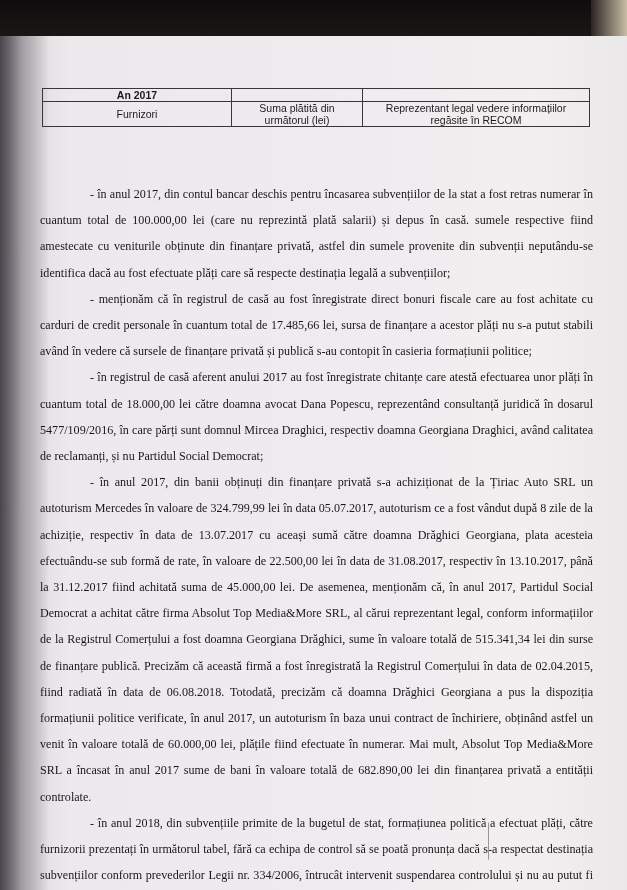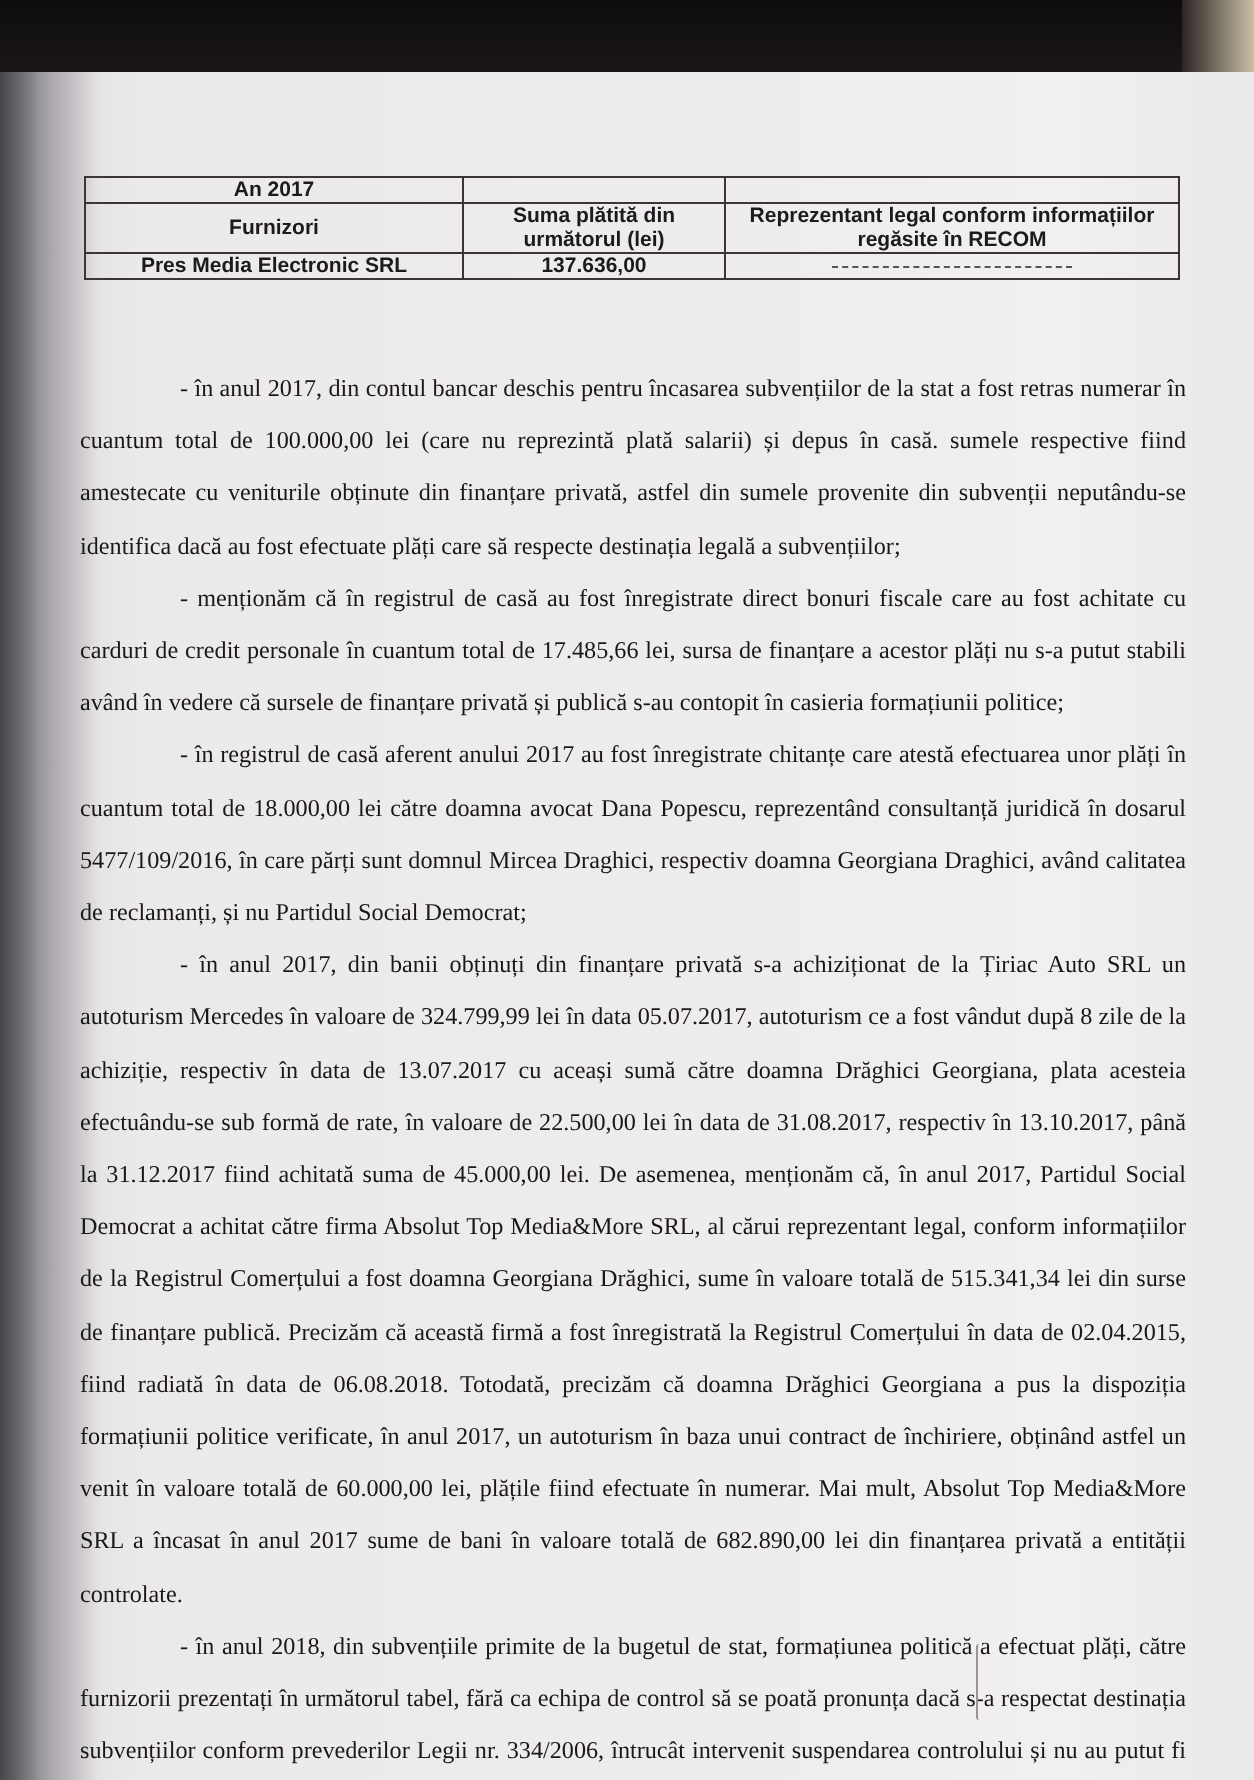--- a/index.html
+++ b/index.html
@@ -38,7 +38,7 @@
       border: 1px solid #3a3638; text-align: center; padding: 0 4px;
       font-weight: bold; line-height: 12px;
     }
-    th { font-weight: bold; }
+    th { font-weight: normal; }
     .col1 { width: 180px; }
     .col2 { width: 122px; }
     .dash { display: inline-block; width: 120px; border-top: 1px dashed #555; vertical-align: middle; }

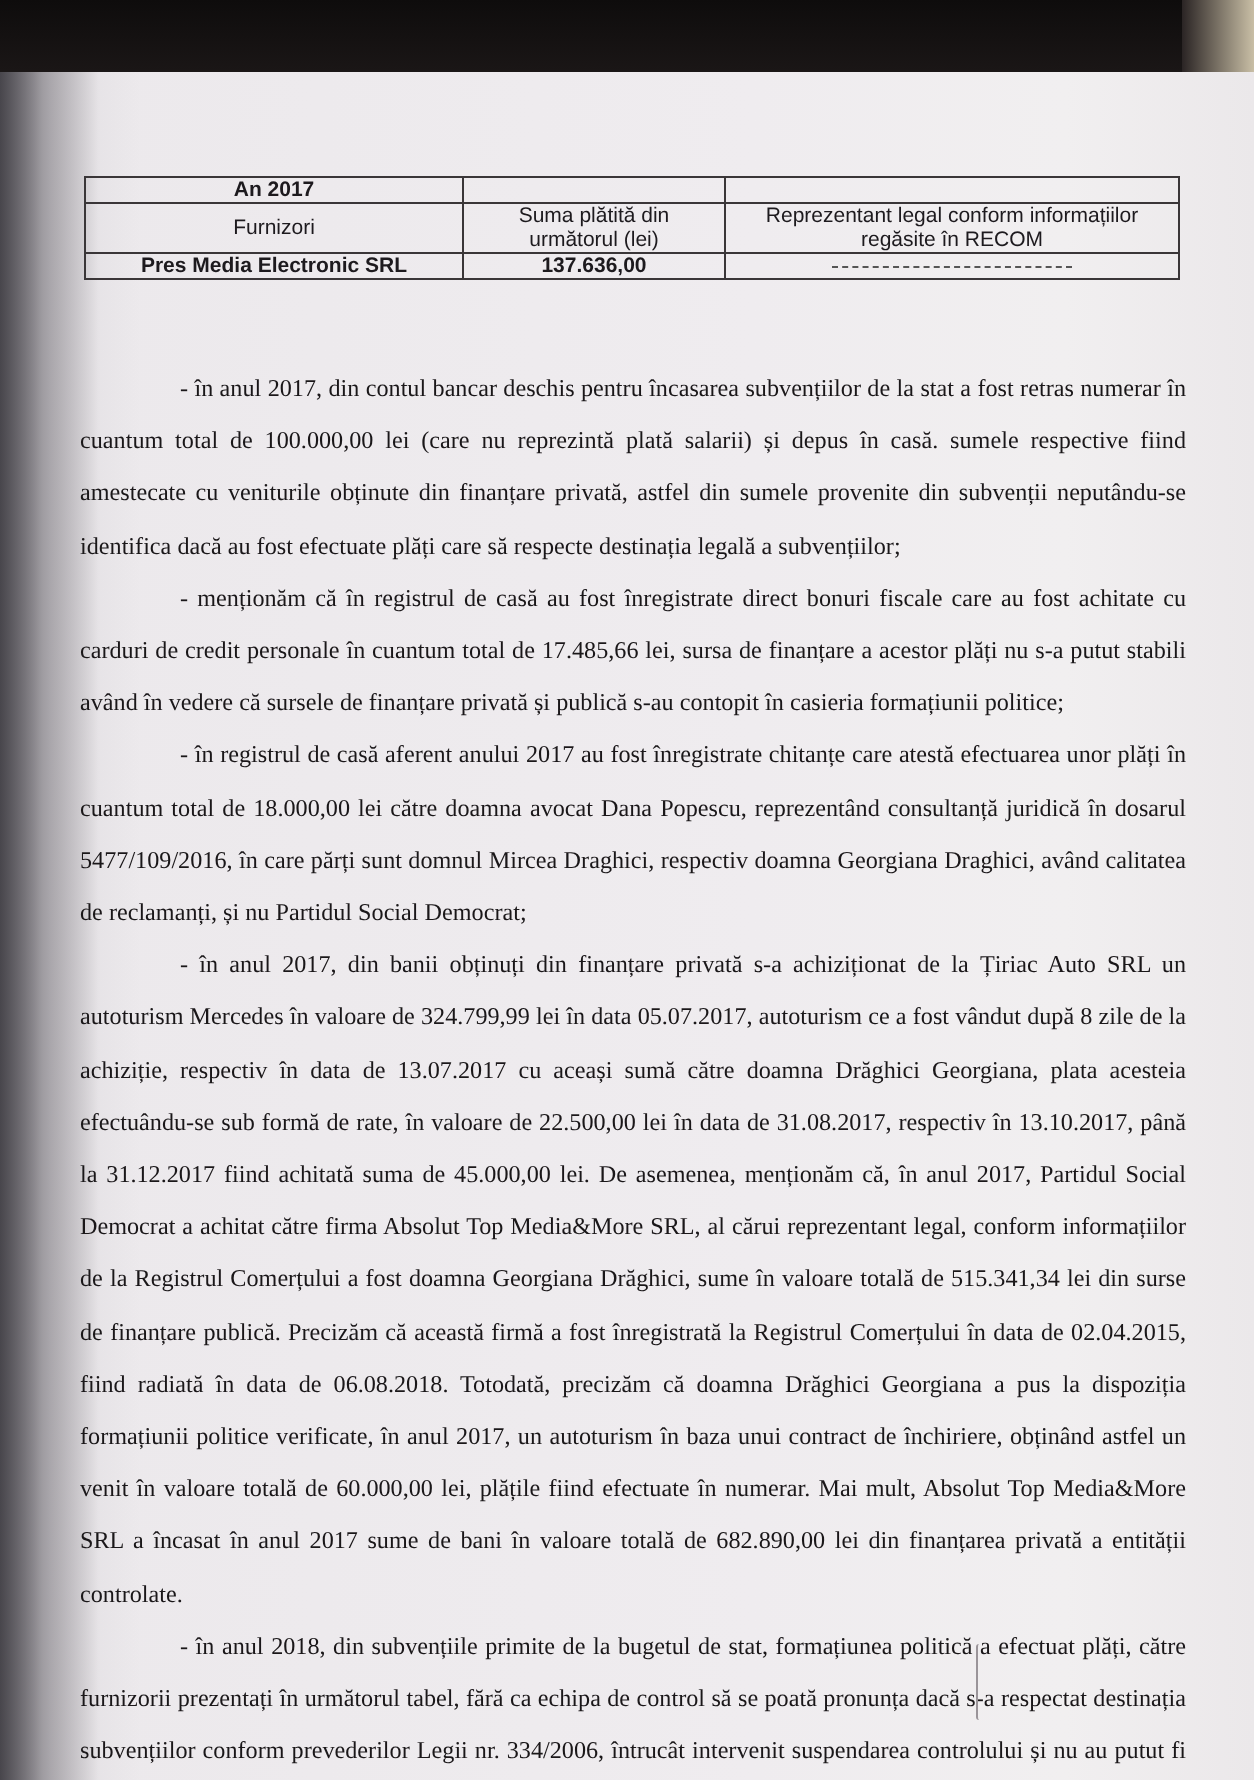--- a/index.html
+++ b/index.html
@@ -71,7 +71,7 @@
     <tr>
       <th style="height:24px">Furnizori</th>
       <th>Suma plătită din următorul (lei)</th>
-      <th>Reprezentant legal conform informațiilor regăsite în RECOM</th>
+      <th>Reprezentant legal vedere informațiilor regăsite în RECOM</th>
     </tr>
     <tr>
       <td>Pres Media Electronic SRL</td>

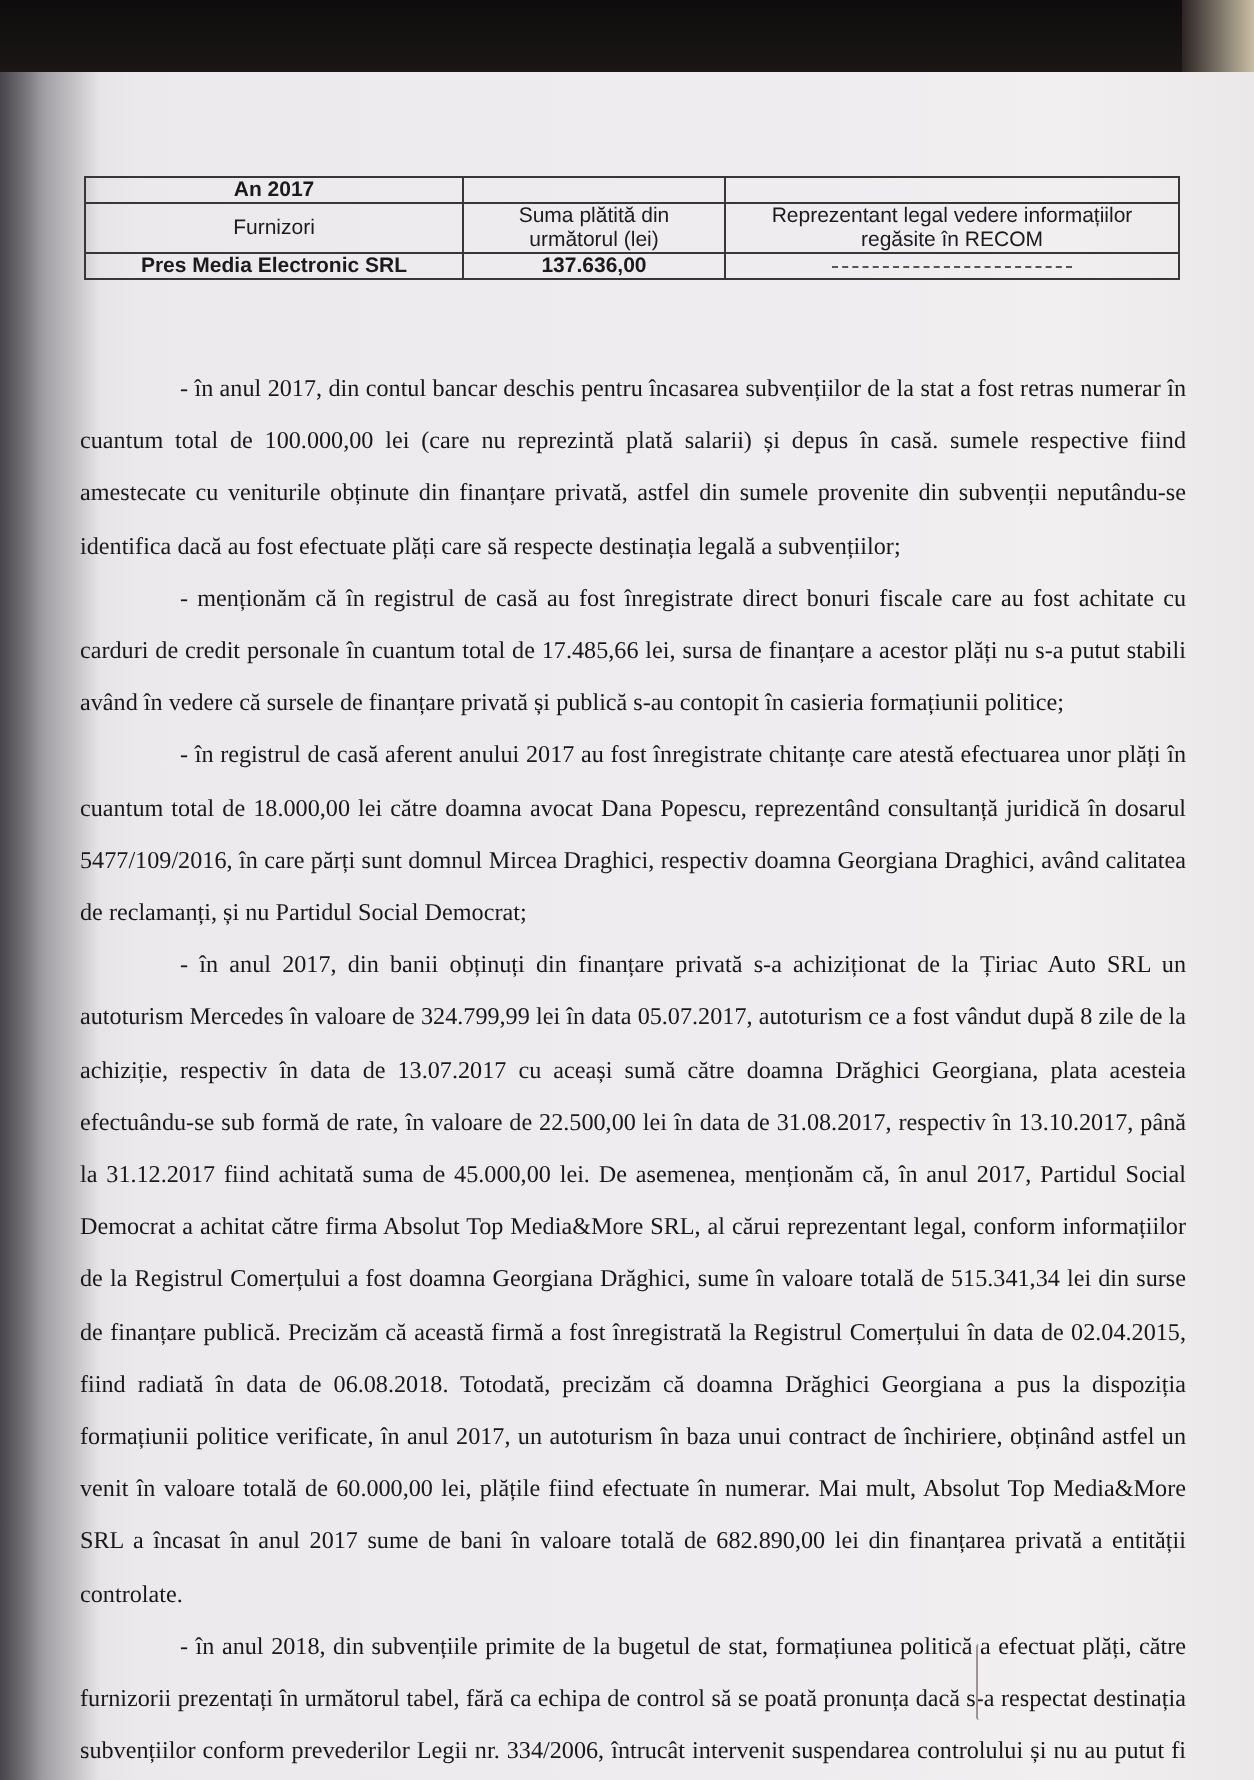--- a/index.html
+++ b/index.html
@@ -73,11 +73,6 @@
       <th>Suma plătită din următorul (lei)</th>
       <th>Reprezentant legal vedere informațiilor regăsite în RECOM</th>
     </tr>
-    <tr>
-      <td>Pres Media Electronic SRL</td>
-      <td>137.636,00</td>
-      <td><span class="dash"></span></td>
-    </tr>
   </tbody>
     </table>
 </div>

